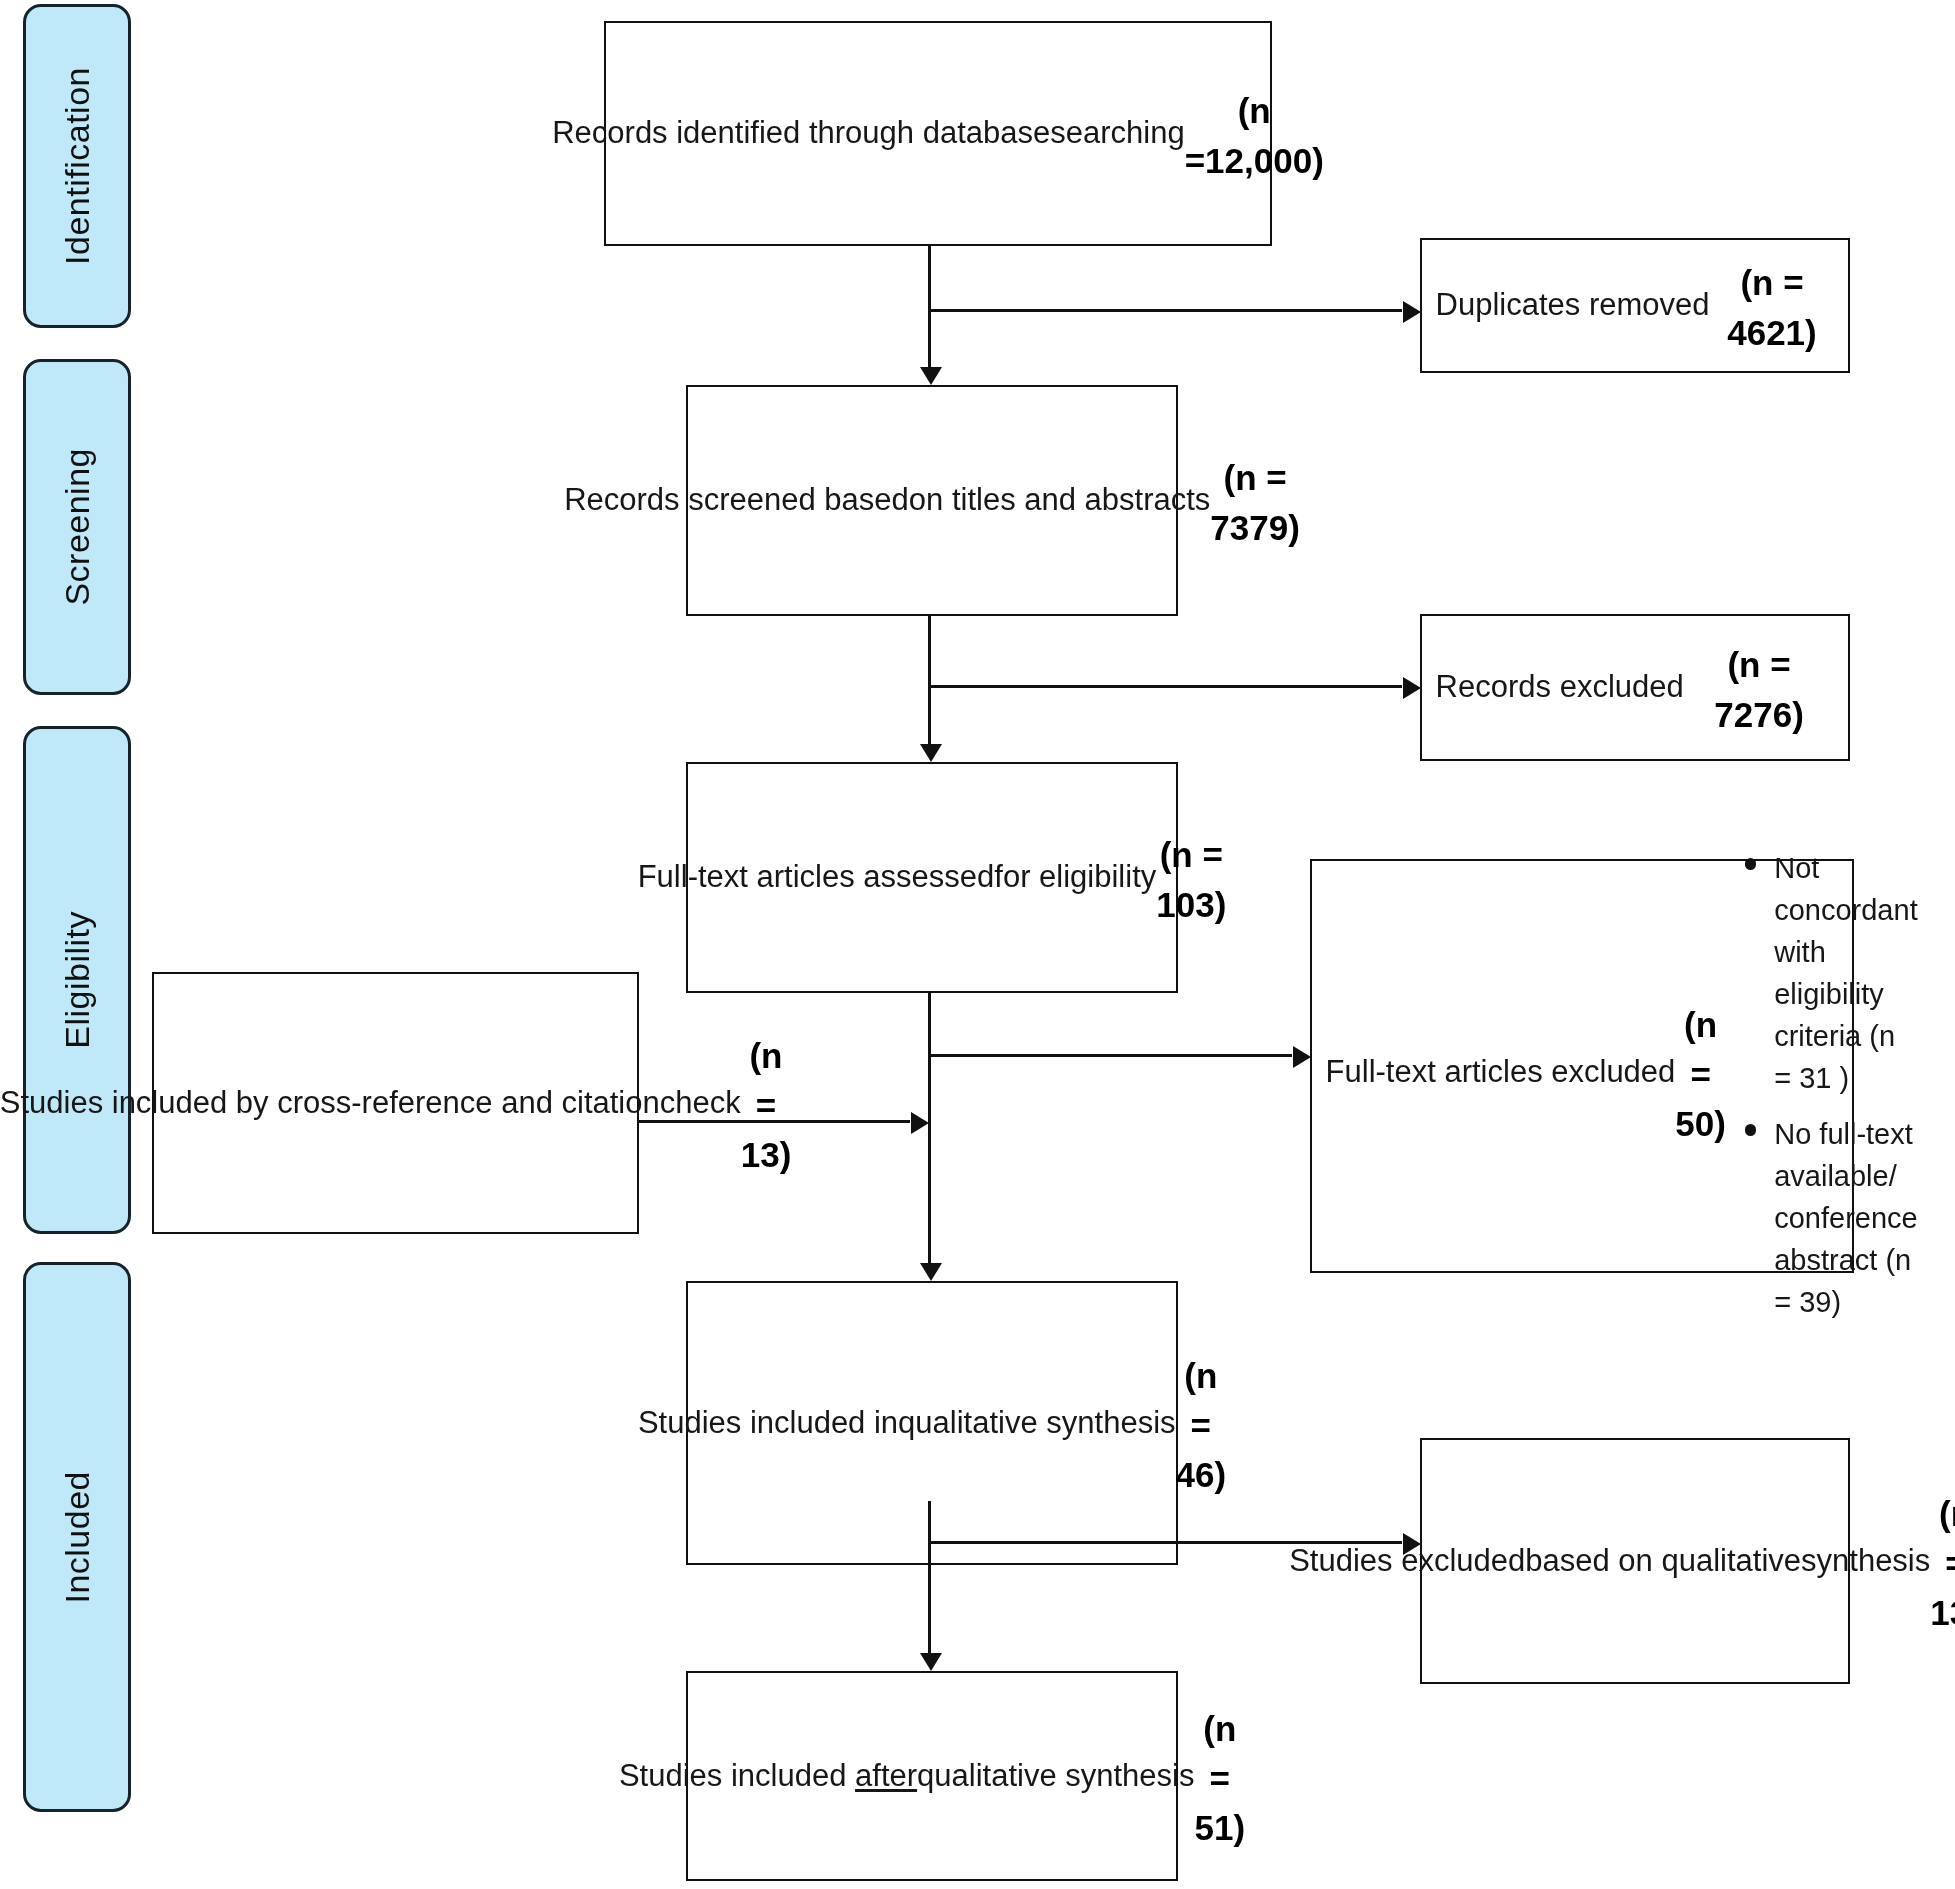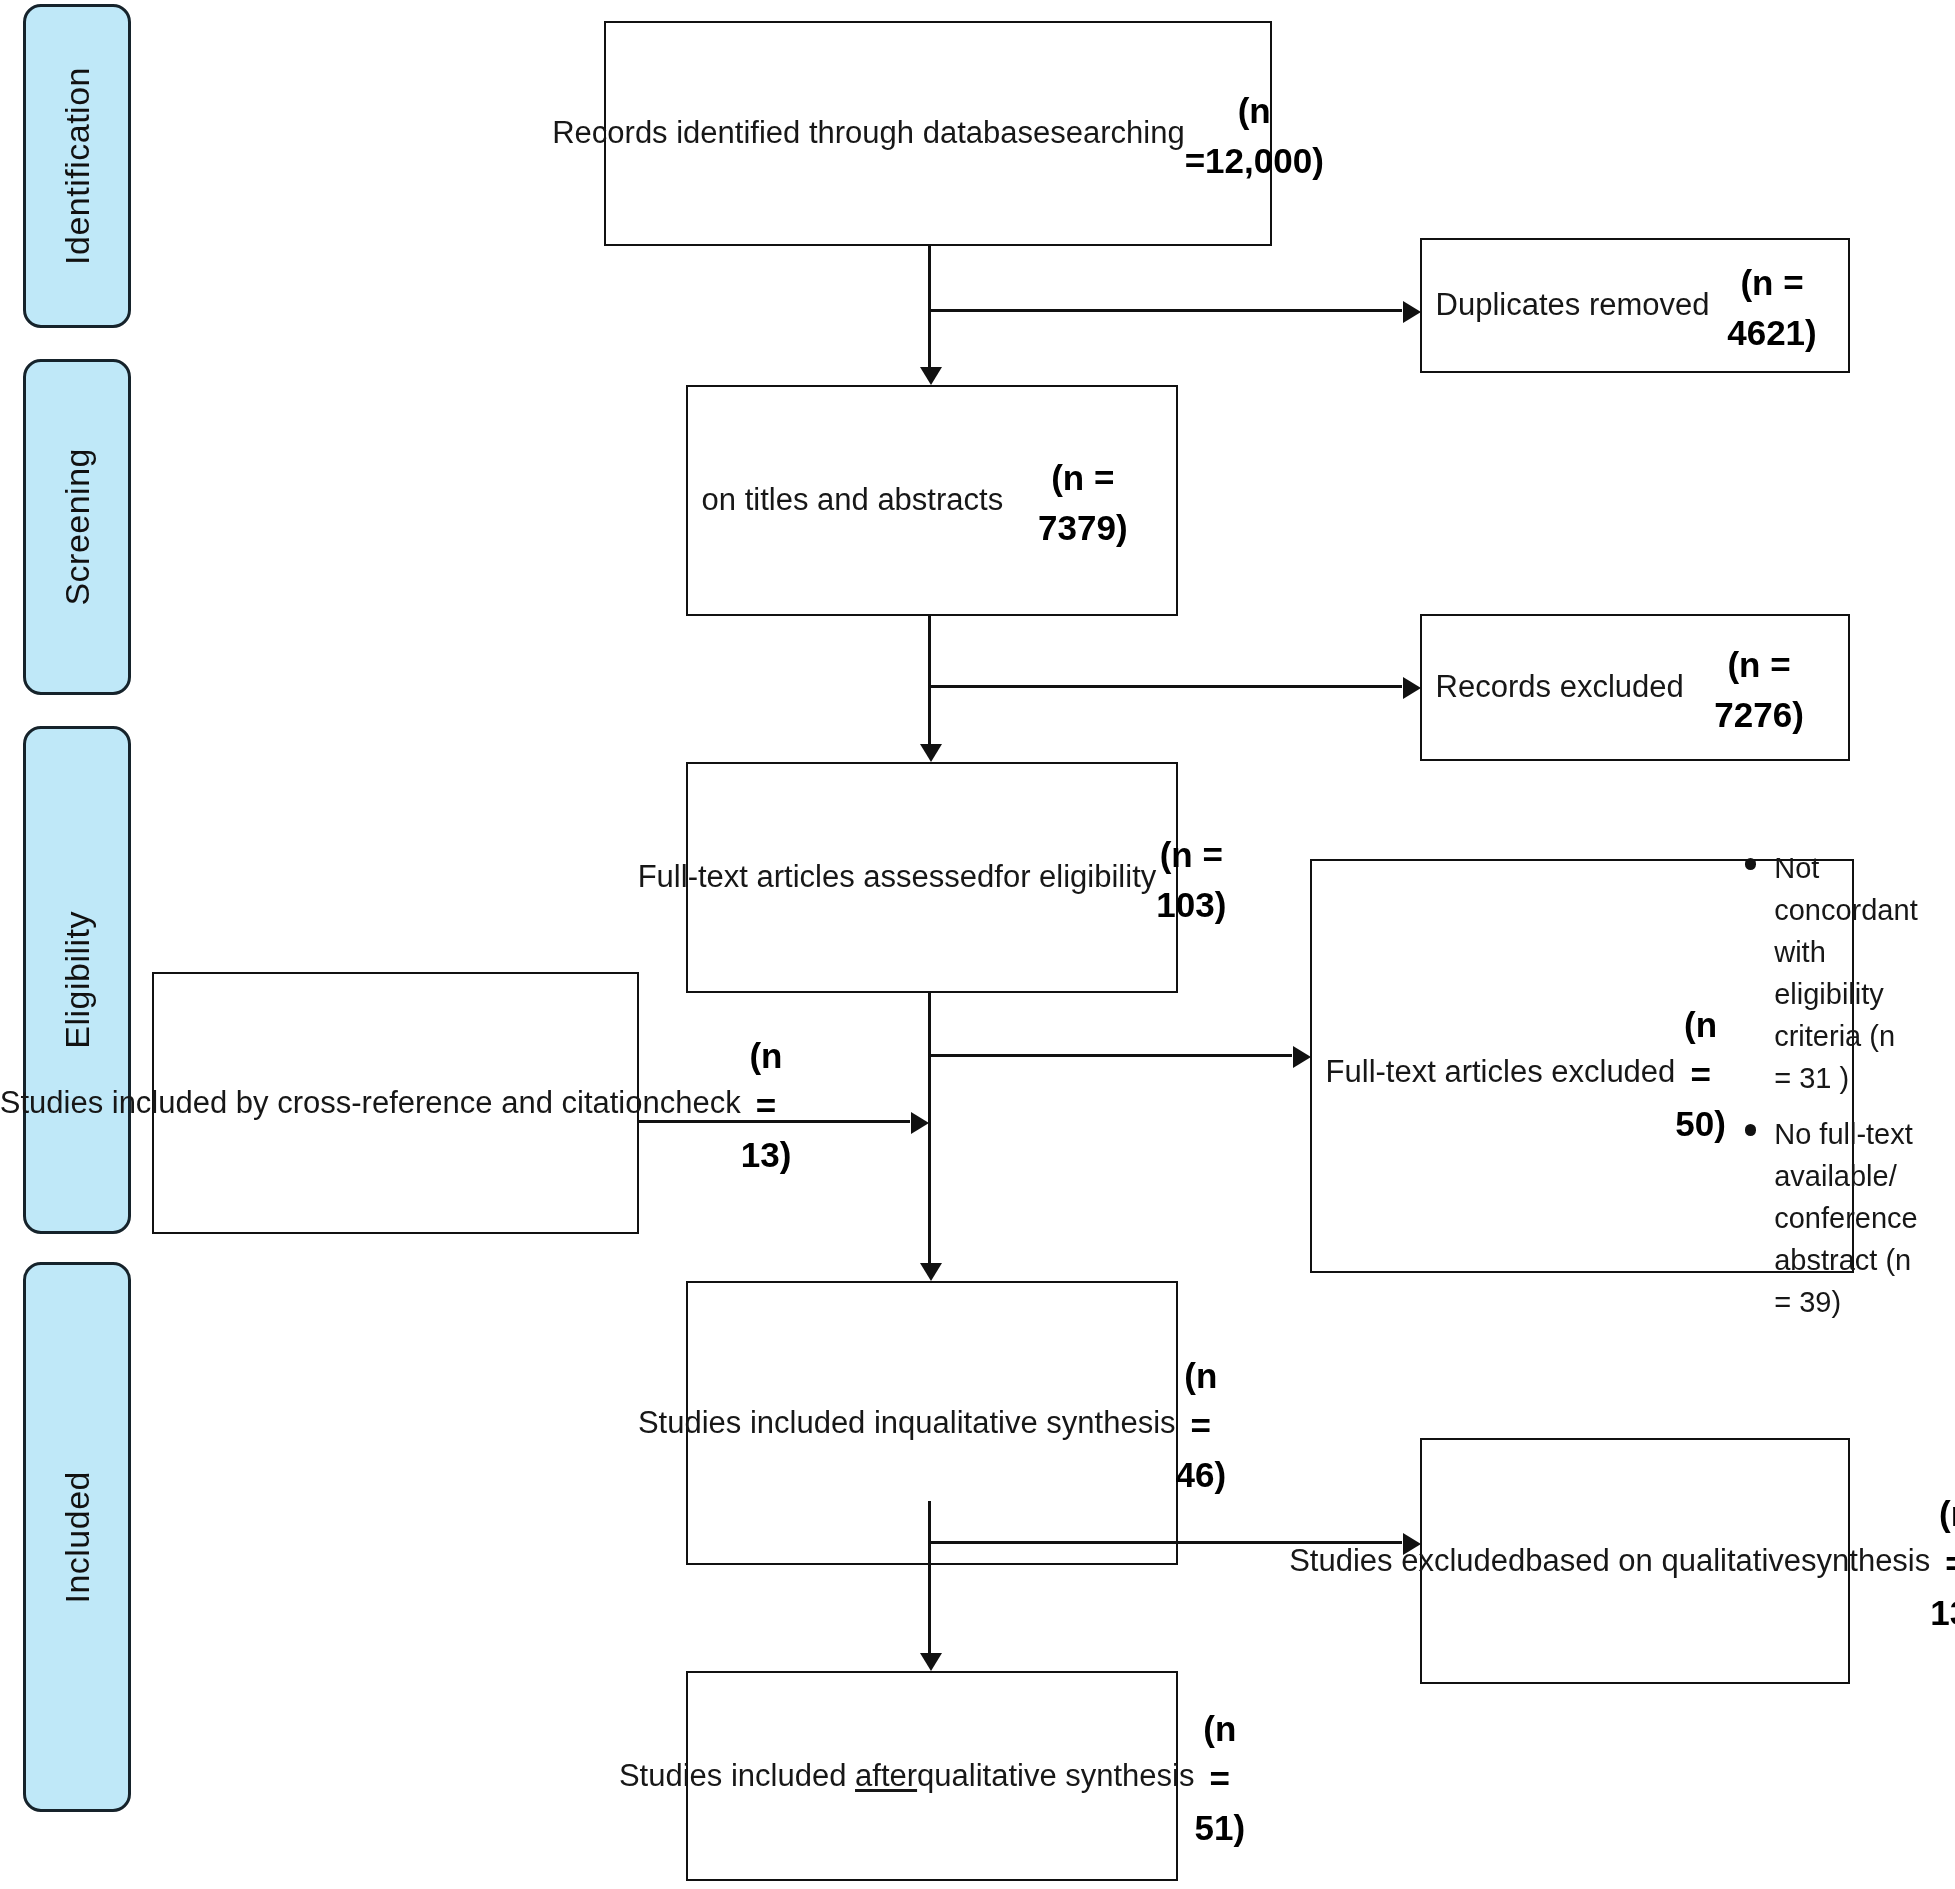--- a/index.html
+++ b/index.html
@@ -139,6 +139,7 @@
   </div>
 
   <div class="fbox" style="left:686px;top:385px;width:492px;height:231px;">
+    <div class="ln">Records screened based</div>
     <div class="ln">on titles and abstracts</div>
     <div class="nline">(n = 7379)</div>
   </div>

